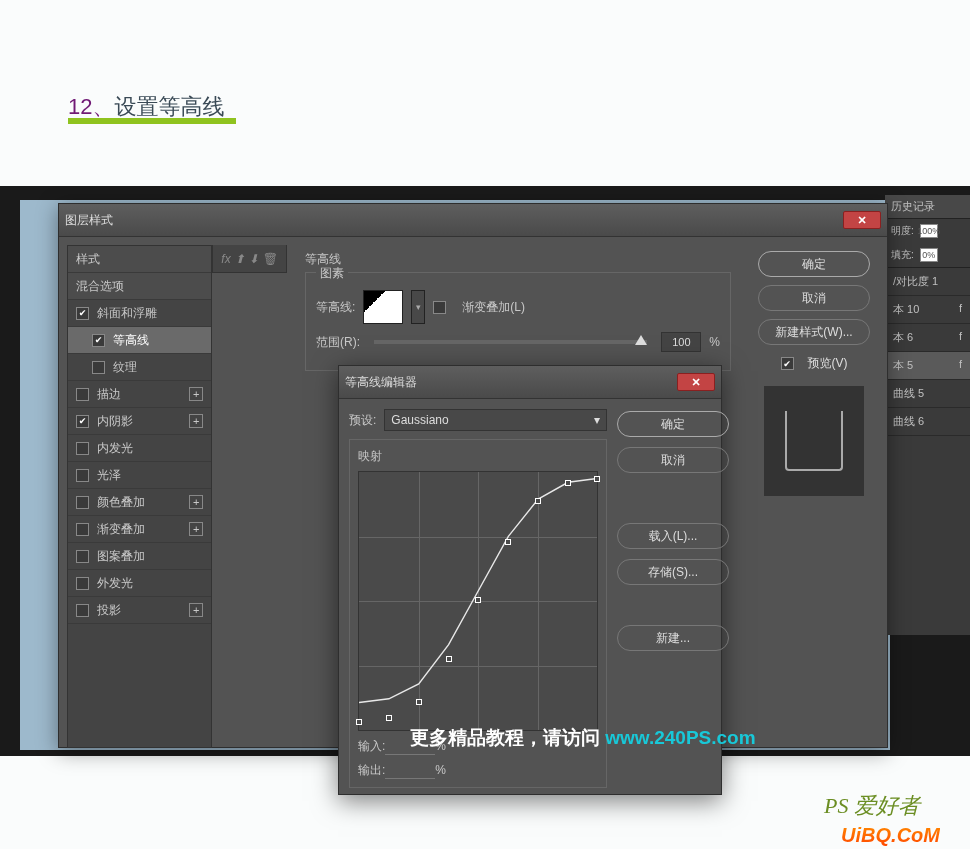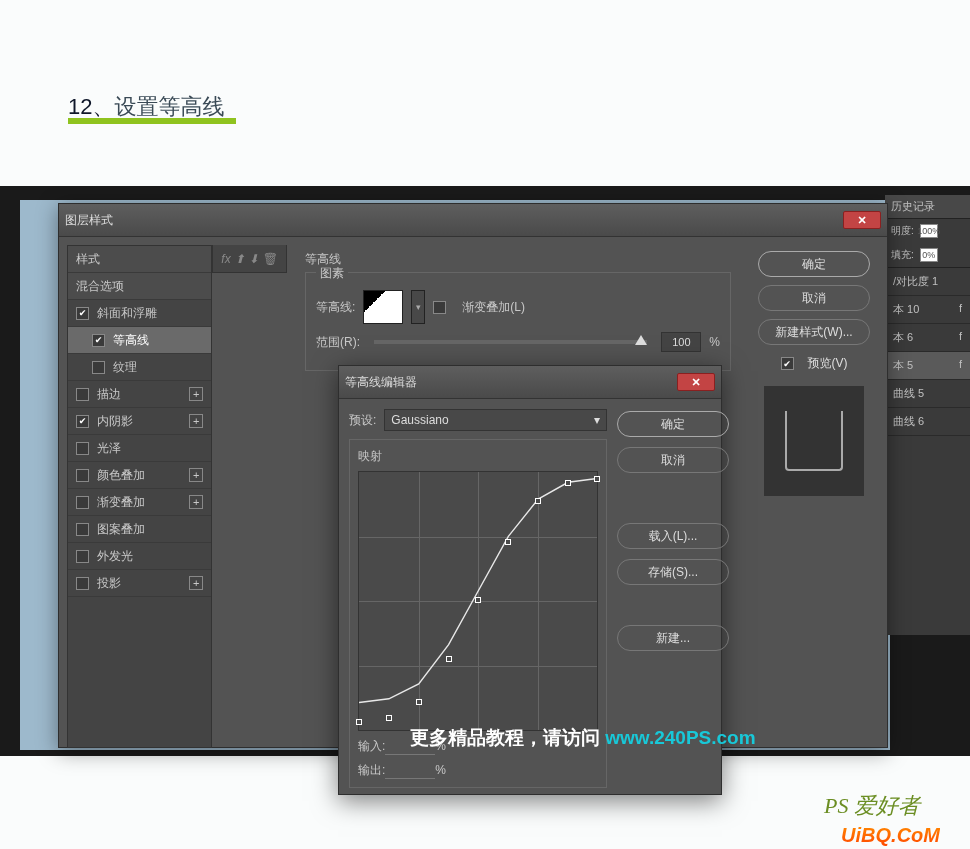--- a/index.html
+++ b/index.html
@@ -5,7 +5,7 @@
 *{margin:0;padding:0;box-sizing:border-box;font-family:"Microsoft YaHei",Arial,sans-serif;}
 body{background:#fafcfc;width:970px;height:849px;position:relative;overflow:hidden;}
 .heading{position:absolute;top:92px;left:68px;font-size:22px;color:#3a4a56;}
-.heading .num{color:#0f172a;font-weight:500;}
+.heading .num{color:#701a75;font-weight:500;}
 .heading-underline{position:absolute;top:118px;left:68px;width:168px;height:6px;background:#8fc31f;}
 .canvas-bg{position:absolute;top:186px;left:0;width:970px;height:570px;background:#1a1a1a;}
 .canvas-blue{position:absolute;top:200px;left:20px;width:870px;height:550px;background:#9db9cc;}

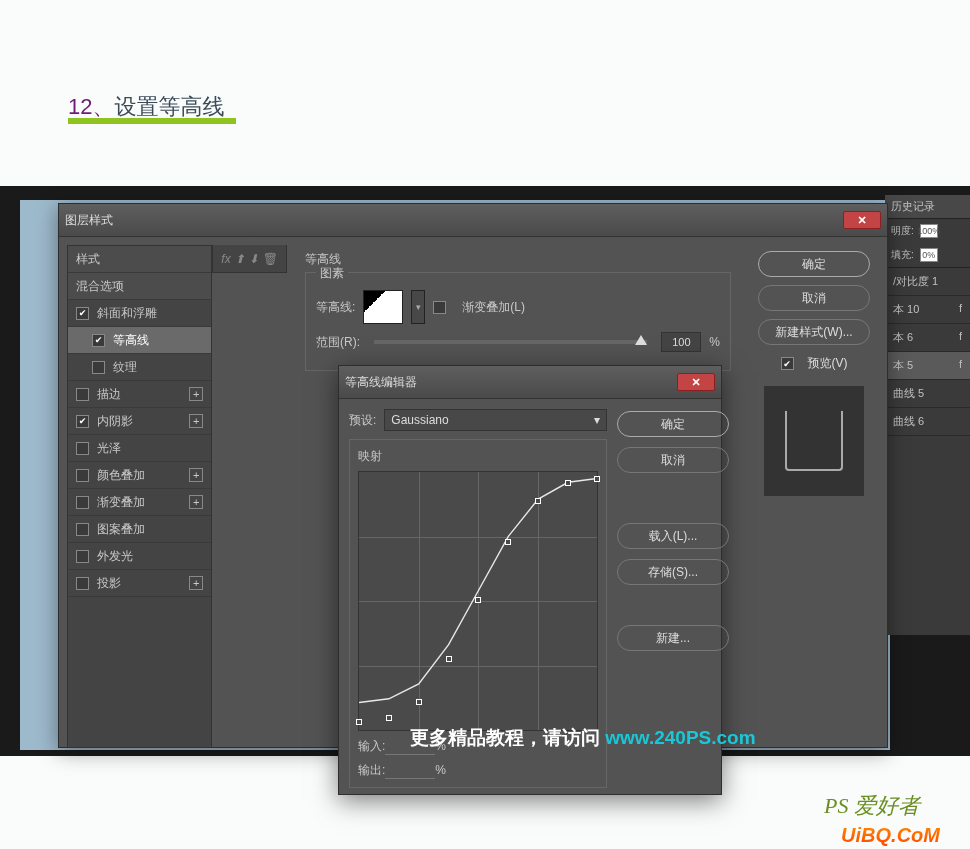--- a/index.html
+++ b/index.html
@@ -148,6 +148,10 @@
           </div>
         <div class="style-item">
             <span class="chk"></span>
+            <span>内发光</span>
+          </div>
+        <div class="style-item">
+            <span class="chk"></span>
             <span>光泽</span>
           </div>
         <div class="style-item">

